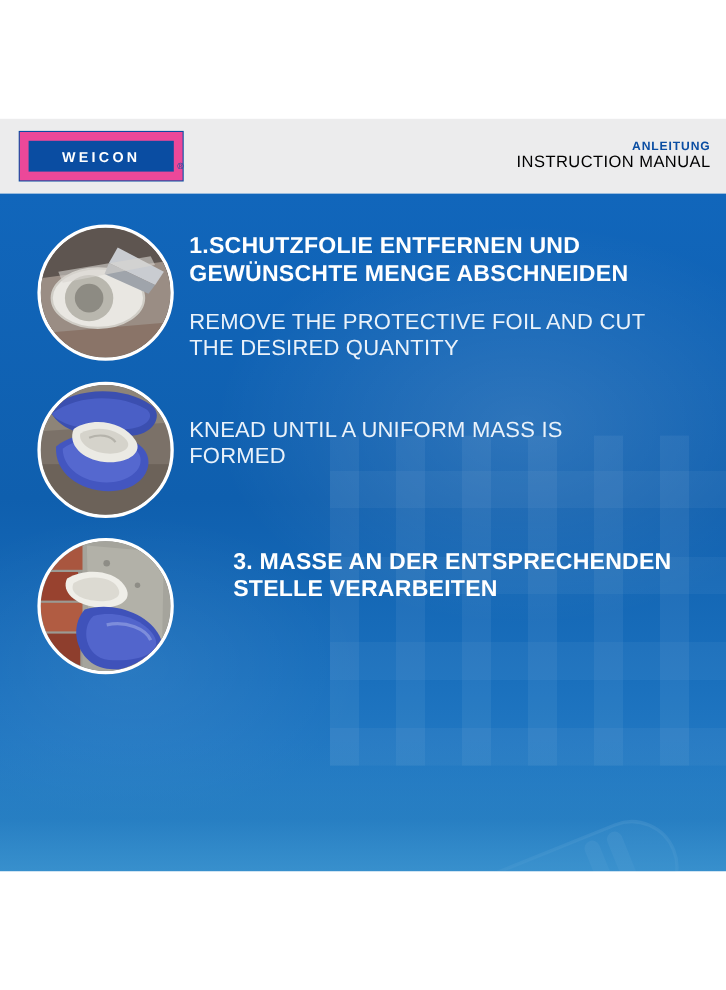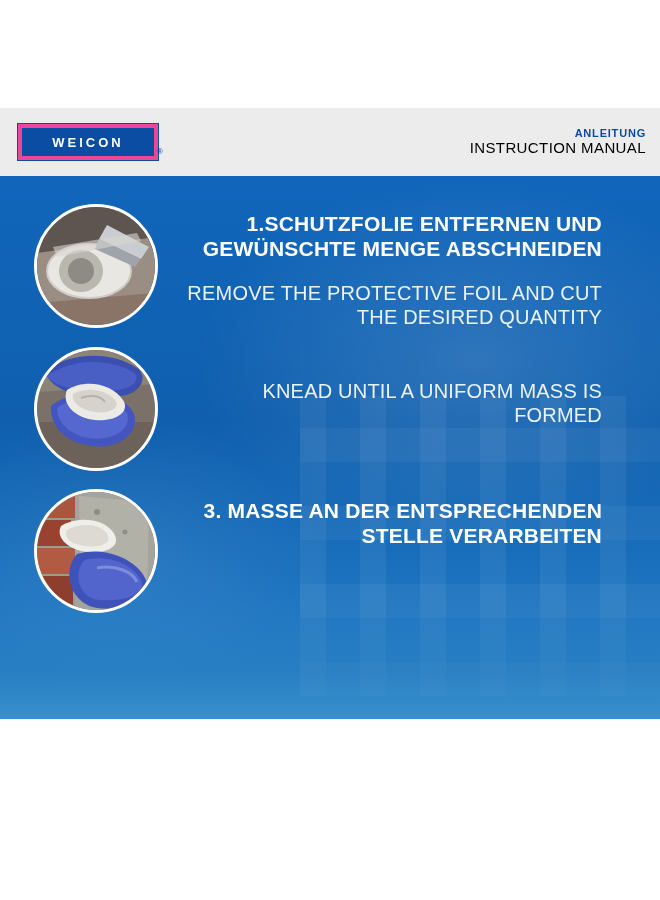--- a/index.html
+++ b/index.html
@@ -38,7 +38,7 @@
     width: 132px;
     height: 28px;
     background: #0a4da2;
-    border: 4px solid #ec4899;
+    border: 8px solid #ec4899;
     box-shadow: 0 0 0 1px #0a4da2;
     display: flex;
     align-items: center;

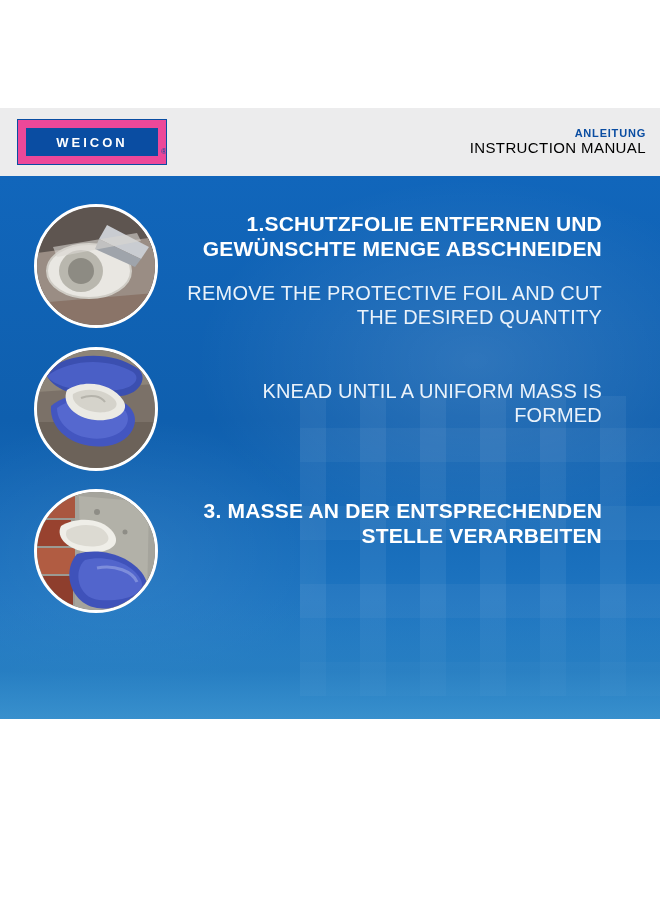--- a/index.html
+++ b/index.html
@@ -81,10 +81,9 @@
     left: 0;
     top: 176px;
     width: 660px;
-    height: 543px;
+    height: 616px;
     background: linear-gradient(180deg, #1166bb 0%, #0f5fae 45%, #1a70bd 72%, #2f86cc 100%);
     overflow: hidden;
-    text-align: right;
   }
   
   .bg-haze {

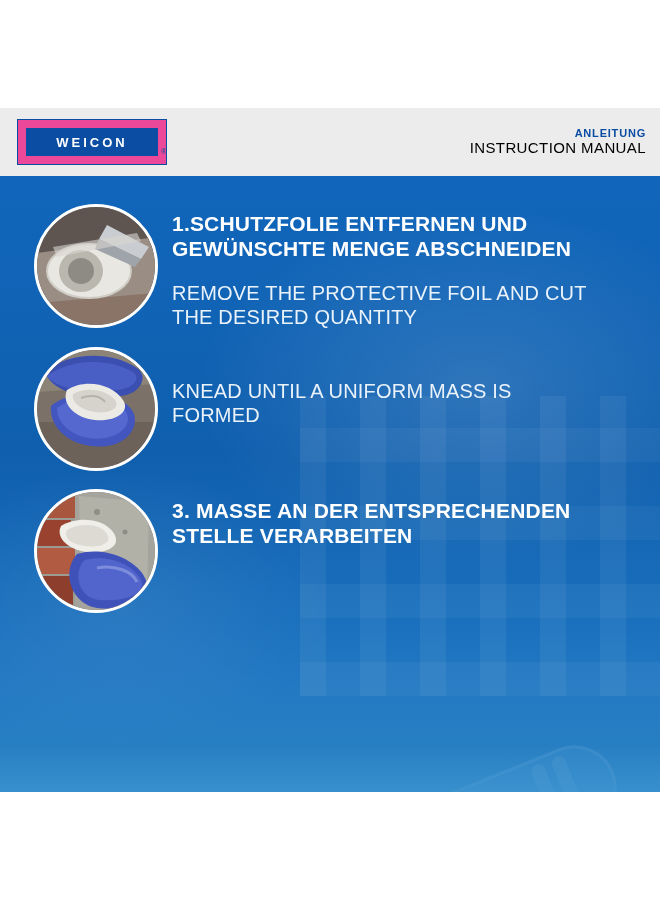--- a/index.html
+++ b/index.html
@@ -136,7 +136,7 @@
   }
   .step-1 { margin-left: 34px; margin-bottom: 18px; }
   .step-2 { margin-left: 34px; margin-bottom: 18px; }
-  .step-3 { margin-left: 34px; }
+  .step-3 { margin-left: 34px; gap: 40px; }
 
   .photo {
     flex: 0 0 auto;

